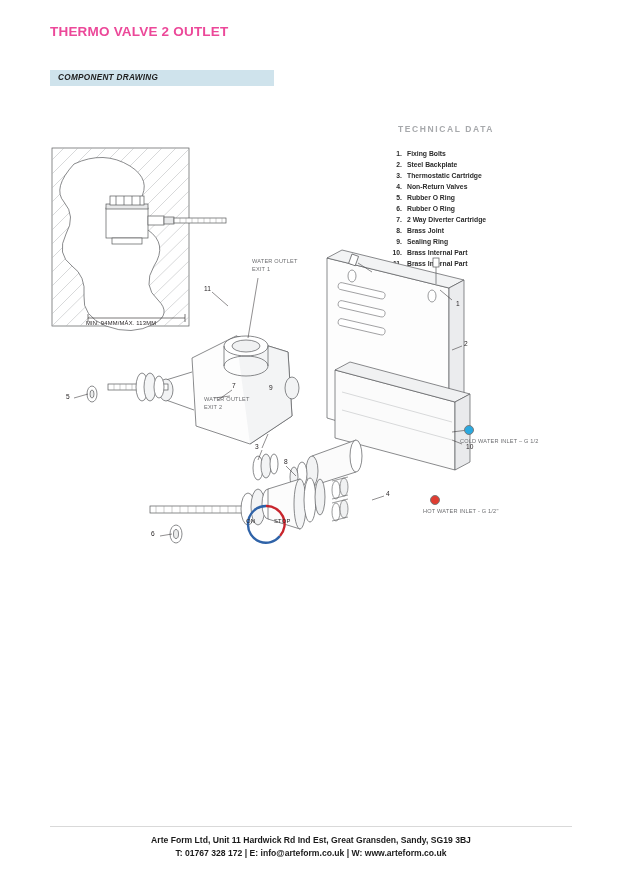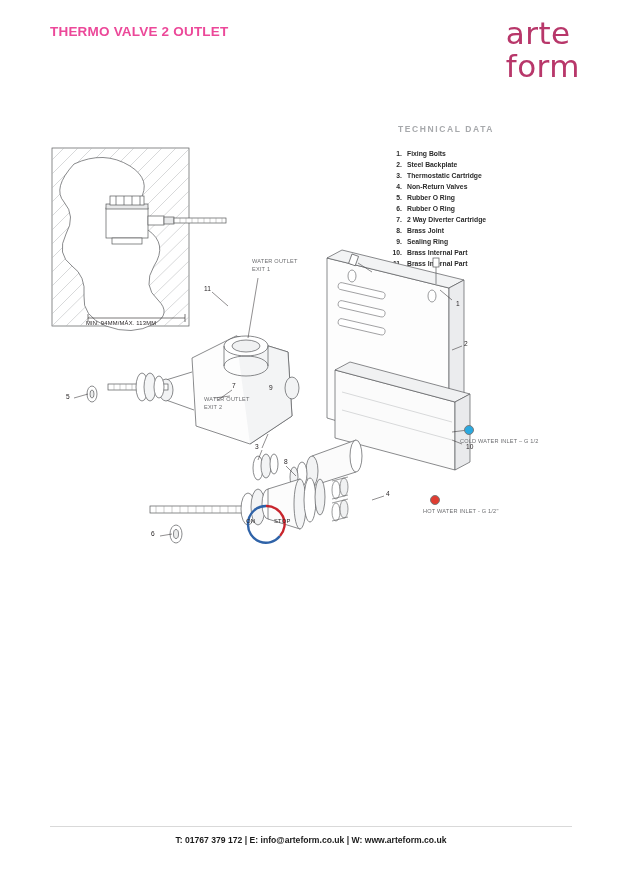--- a/index.html
+++ b/index.html
@@ -159,10 +159,6 @@
 
   <div class="doc-title">THERMO VALVE 2 OUTLET</div>
 
-  <div class="logo">
-    <div class="arte">arte</div>
-    <div class="form">form</div>
-  </div>
 
 
   <div class="tech-title">TECHNICAL DATA</div>

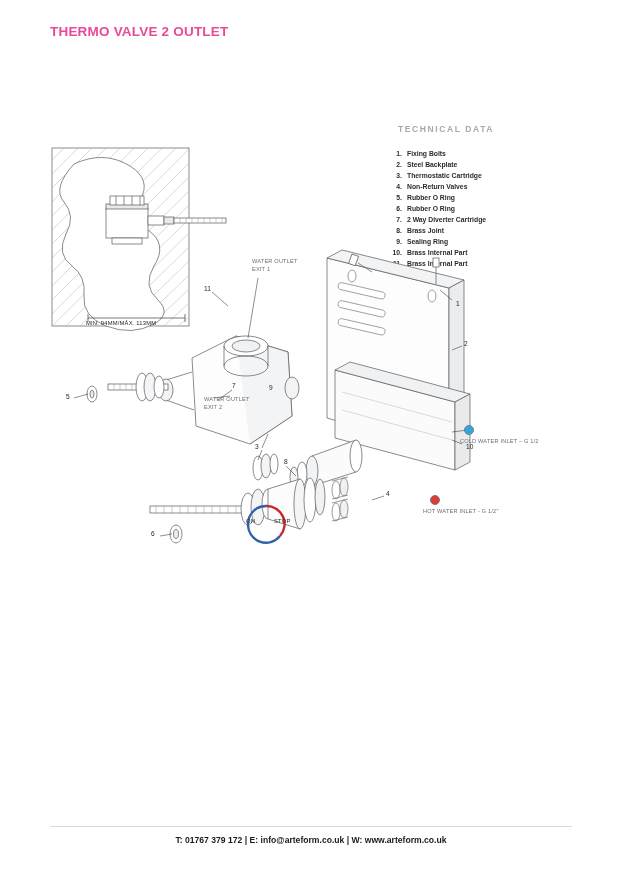--- a/index.html
+++ b/index.html
@@ -160,6 +160,9 @@
   <div class="doc-title">THERMO VALVE 2 OUTLET</div>
 
 
+  <div class="section-band">
+    <span>COMPONENT DRAWING</span>
+  </div>
 
   <div class="tech-title">TECHNICAL DATA</div>
   <div class="tech-list">

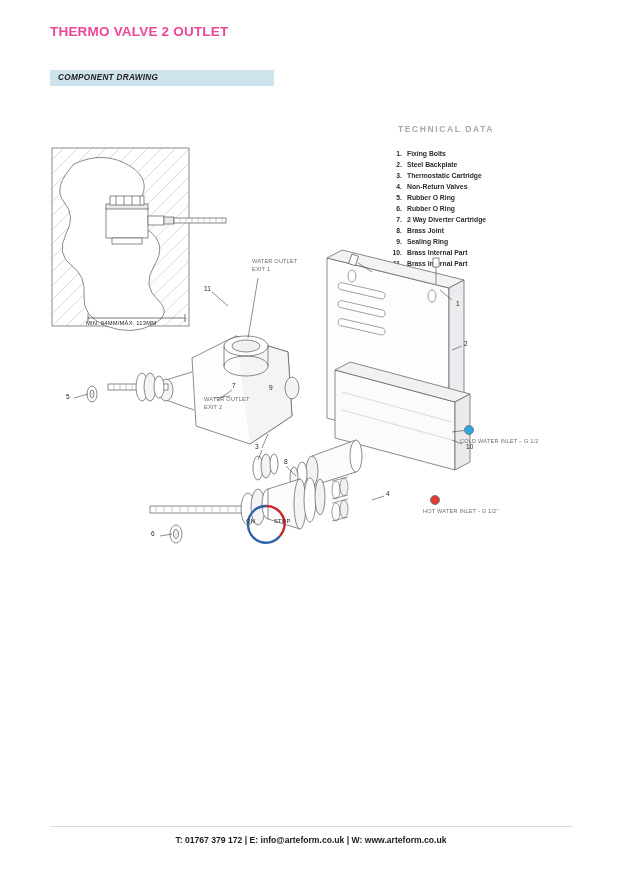--- a/index.html
+++ b/index.html
@@ -451,6 +451,7 @@
 
   <div class="footer-rule"></div>
   <div class="footer">
+    <div>Arte Form Ltd, Unit 11 Hardwick Rd Ind Est, Great Gransden, Sandy, SG19 3BJ</div>
     <div>T: 01767 379 172 | E: info@arteform.co.uk | W: www.arteform.co.uk</div>
   </div>
 

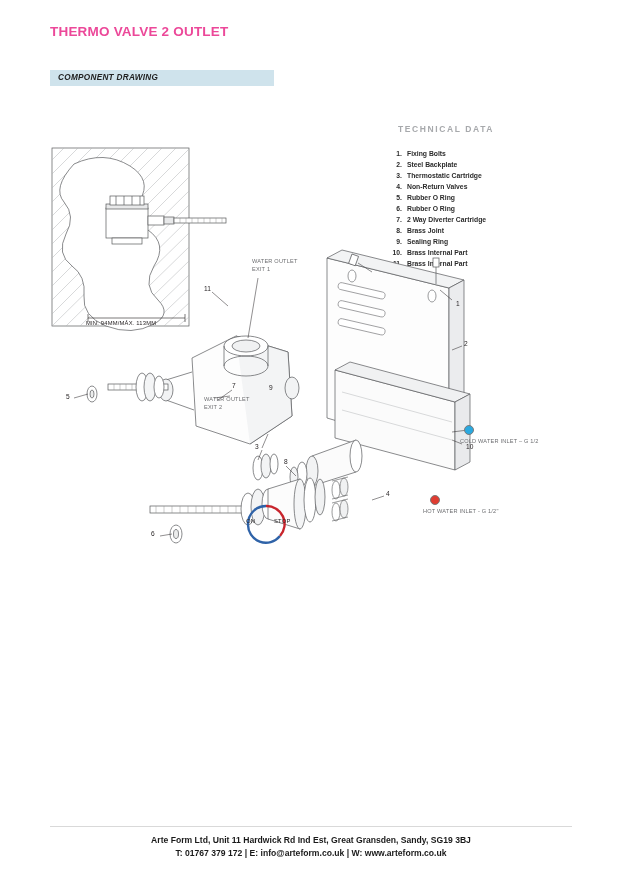--- a/index.html
+++ b/index.html
@@ -452,7 +452,7 @@
   <div class="footer-rule"></div>
   <div class="footer">
     <div>Arte Form Ltd, Unit 11 Hardwick Rd Ind Est, Great Gransden, Sandy, SG19 3BJ</div>
-    <div>T: 01767 379 172 | E: info@arteform.co.uk | W: www.arteform.co.uk</div>
+    <div>T: 01767 328 172 | E: info@arteform.co.uk | W: www.arteform.co.uk</div>
   </div>
 
 </div>

